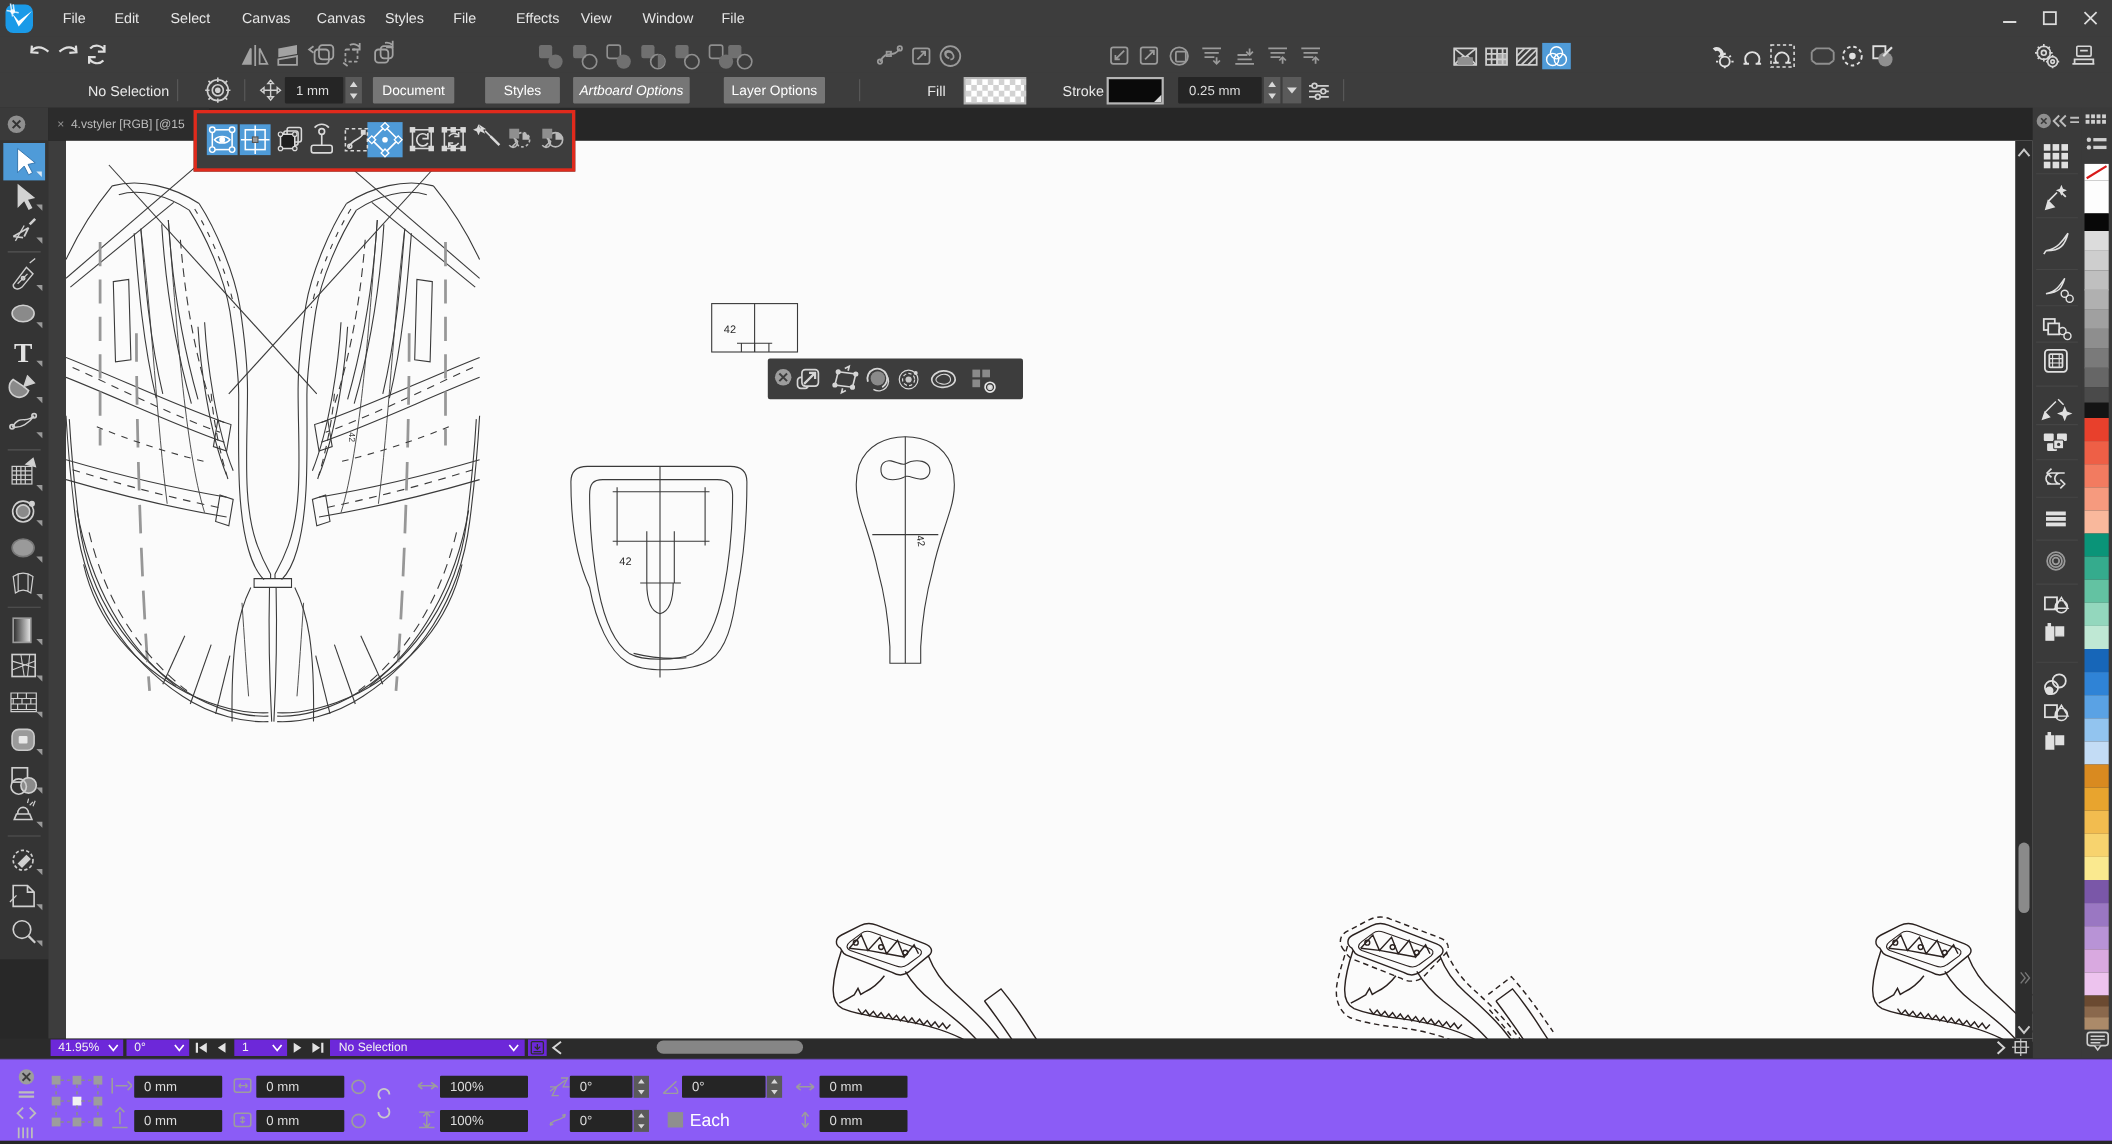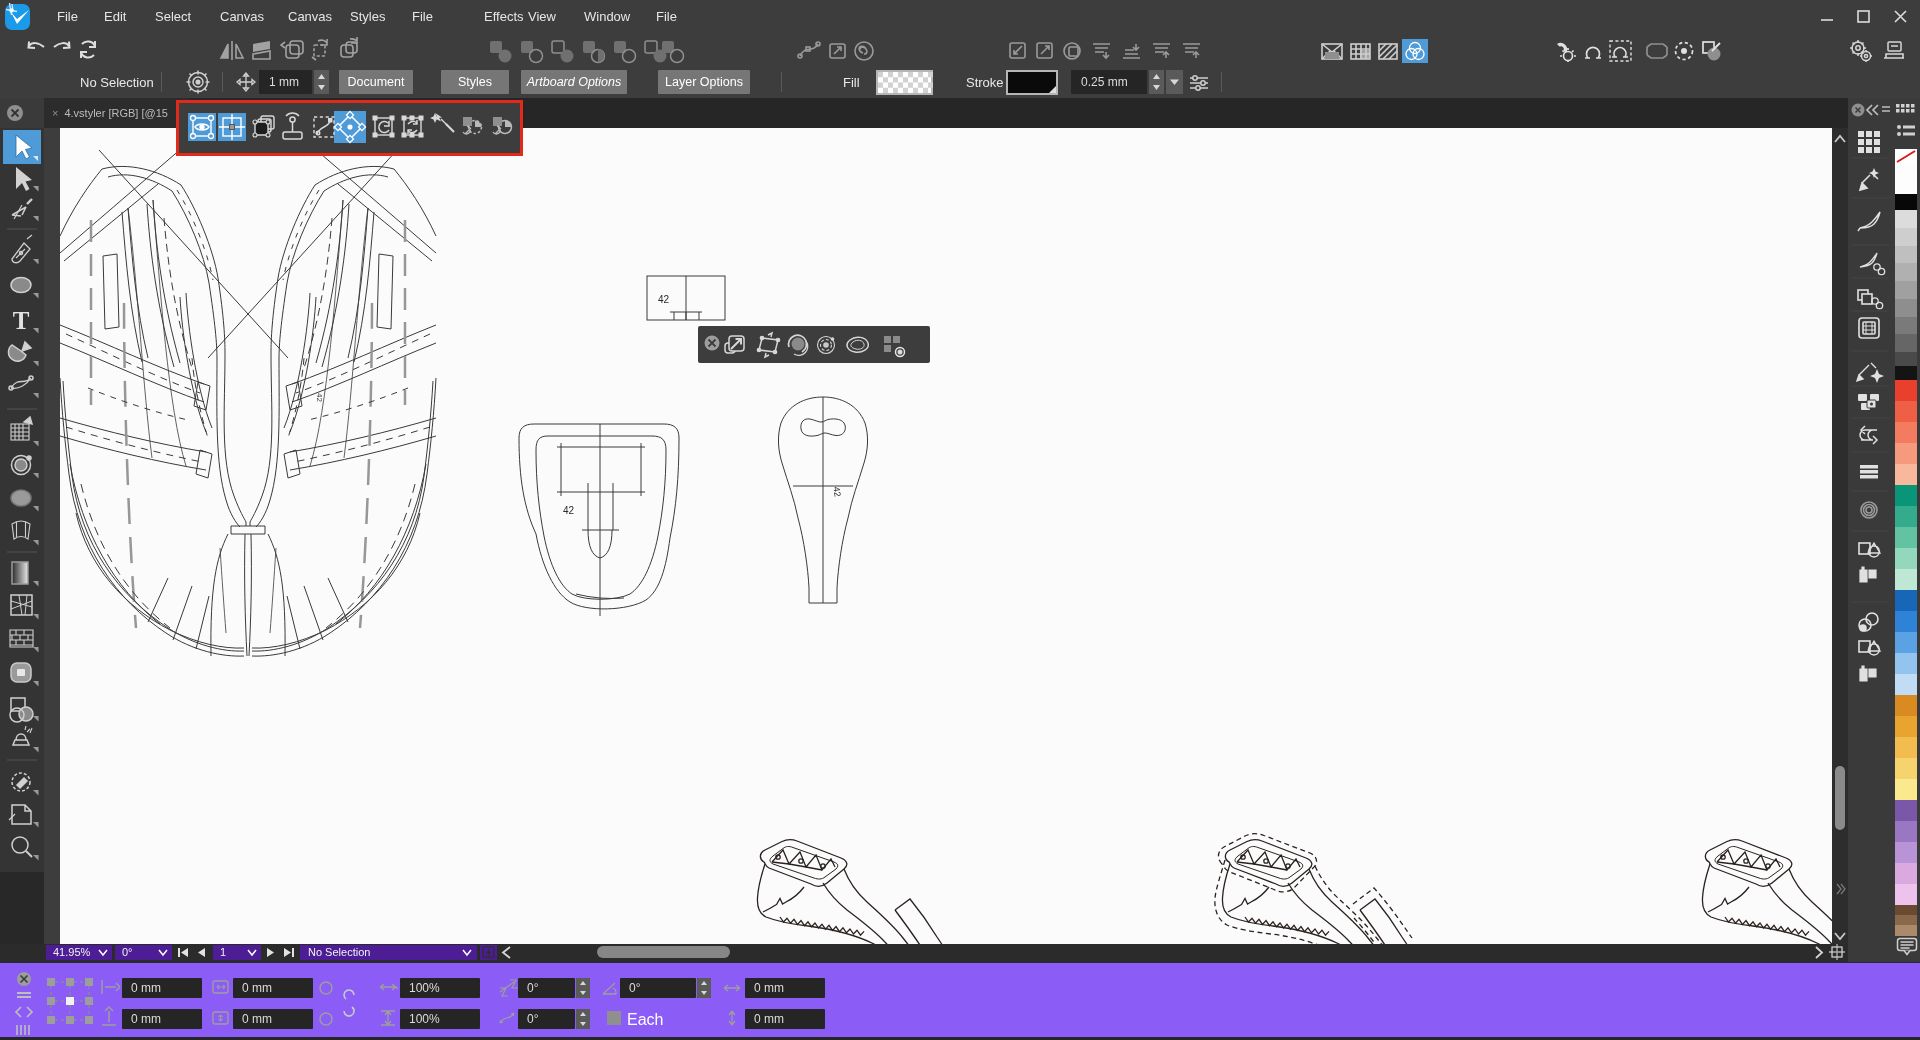--- a/index.html
+++ b/index.html
@@ -48,7 +48,7 @@
 <span class="menu" style="left:288px;">Canvas</span>
 <span class="menu" style="left:350px;">Styles</span>
 <span class="menu" style="left:412px;">File</span>
-<span class="menu" style="left:484px;">Effects</span>
+<span class="menu" style="left:469px;">Effects</span>
 <span class="menu" style="left:528px;">View</span>
 <span class="menu" style="left:584px;">Window</span>
 <span class="menu" style="left:656px;">File</span>

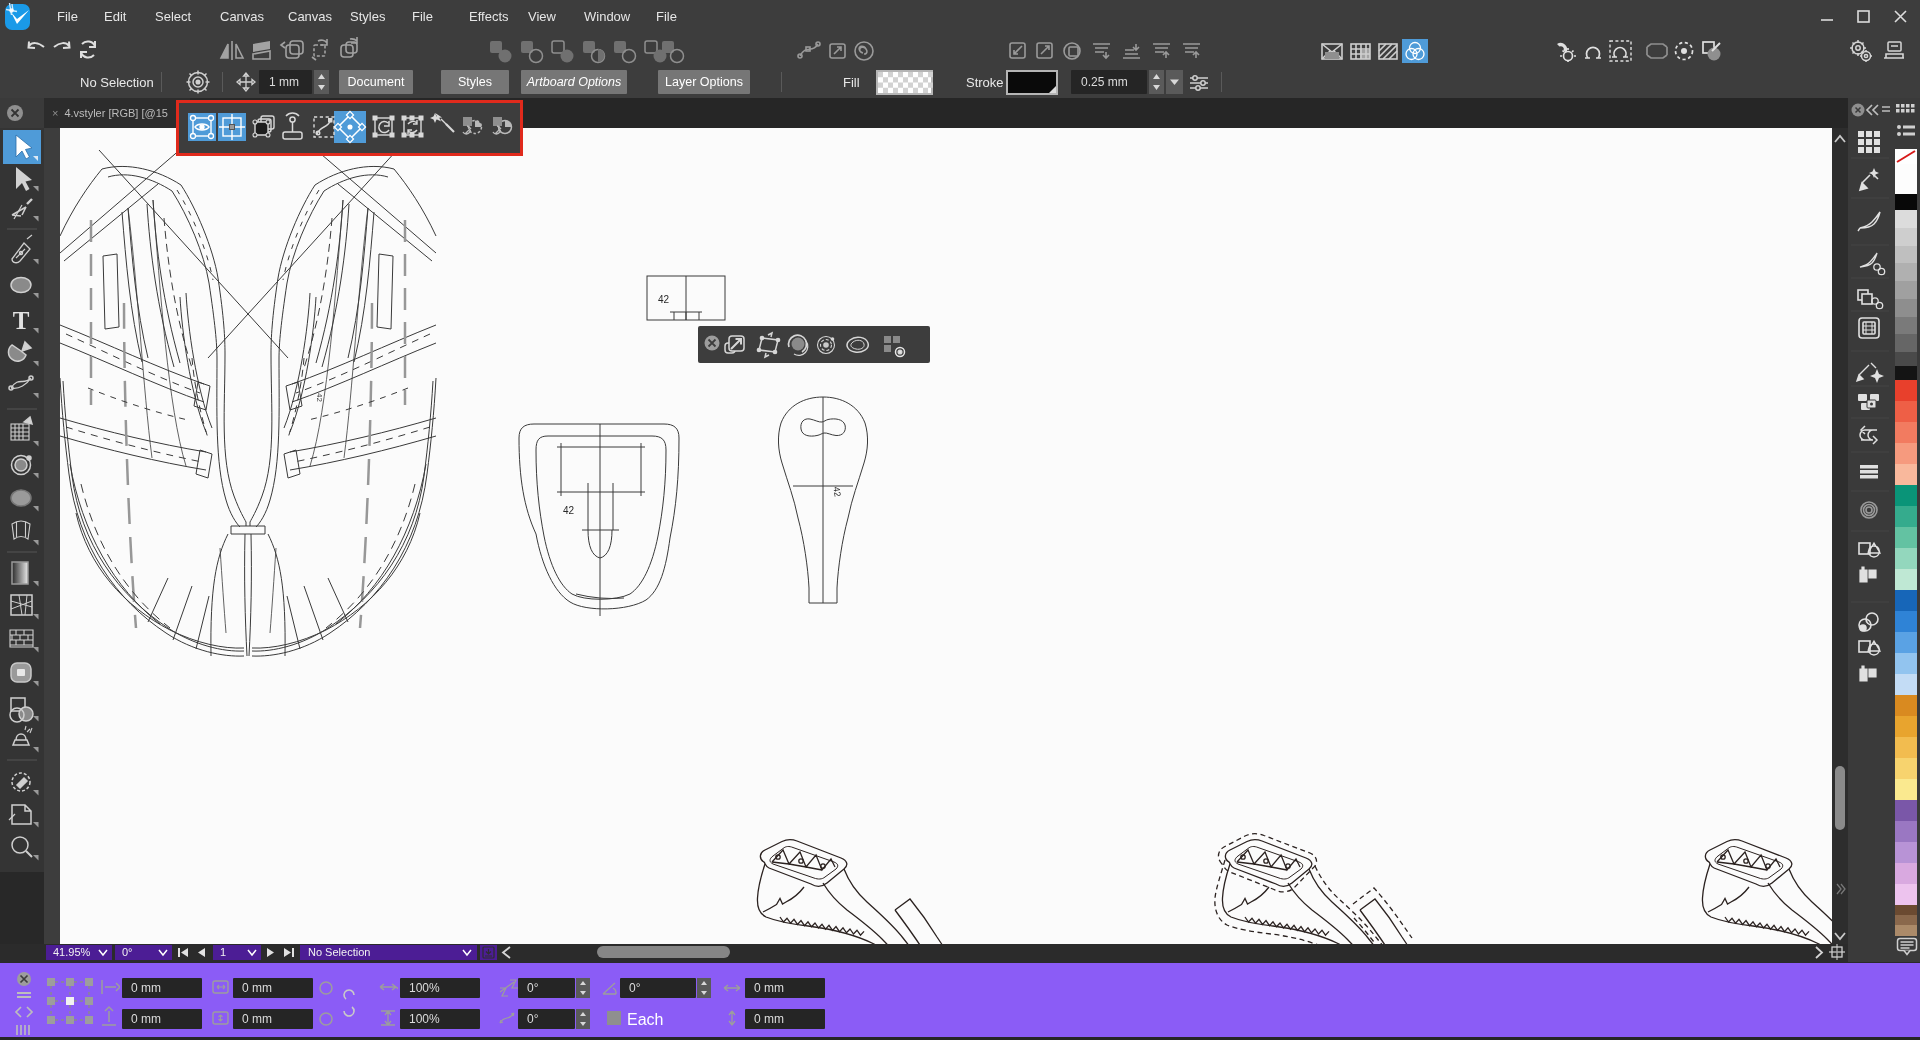--- a/index.html
+++ b/index.html
@@ -22,7 +22,7 @@
 #cstrip{left:1892px;top:98px;width:28px;height:864px;background:#3a3a3a;}
 #bottompanel{left:0;top:962px;width:1920px;height:75px;background:#8b5cf6;border-top:1px solid #2a2a2a;}
 #bottomedge{left:0;top:1037px;width:1920px;height:3px;background:#262626;}
-.sbblock{position:absolute;top:1px;height:15px;background:#4c1d95;color:#f2f2f2;font-size:11px;line-height:15px;}
+.sbblock{position:absolute;top:1px;height:15px;background:#6d28d9;color:#f2f2f2;font-size:11px;line-height:15px;}
 .field{position:absolute;background:#252525;color:#dcdcdc;font-size:12px;border-radius:1px;}
 .btn{position:absolute;top:4px;height:24px;background:#767676;color:#fff;font-size:12.5px;text-align:center;border-radius:1px;}
 .iclabel{position:absolute;color:#e8e8e8;font-size:13px;}

